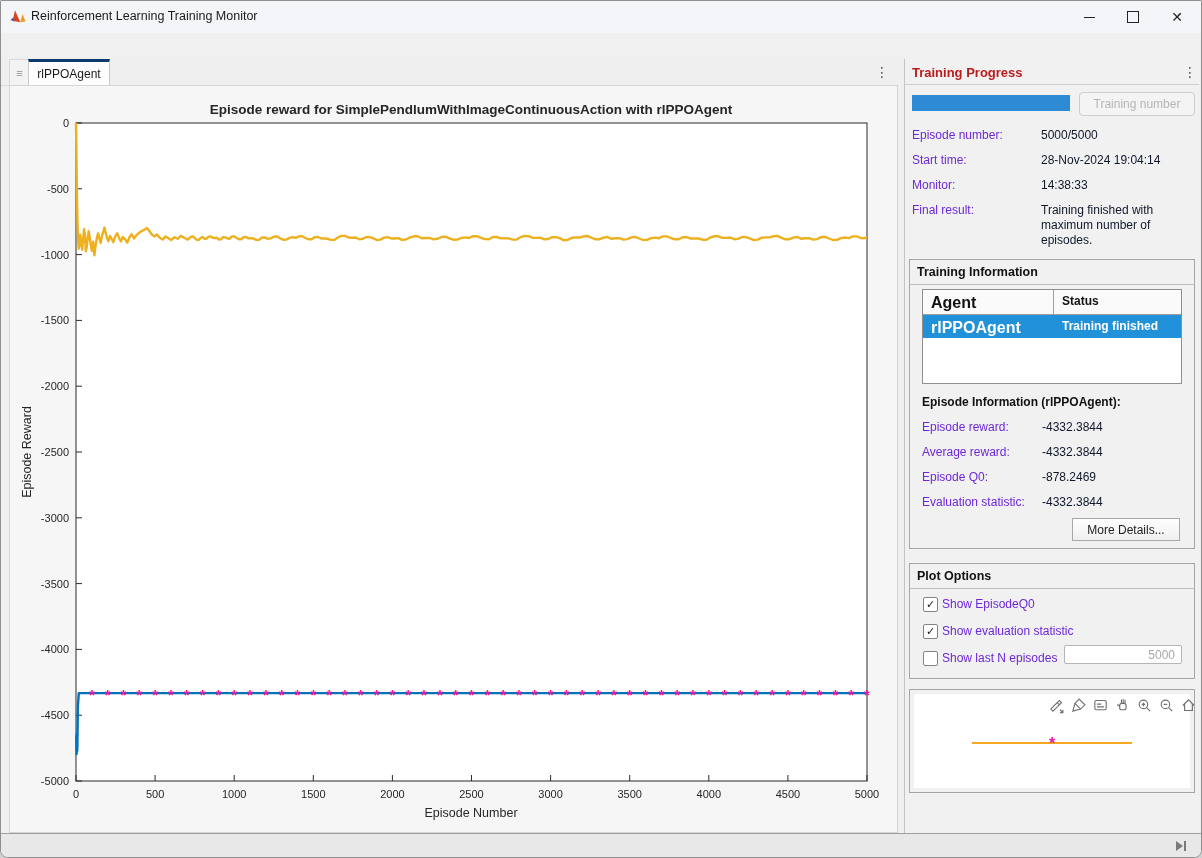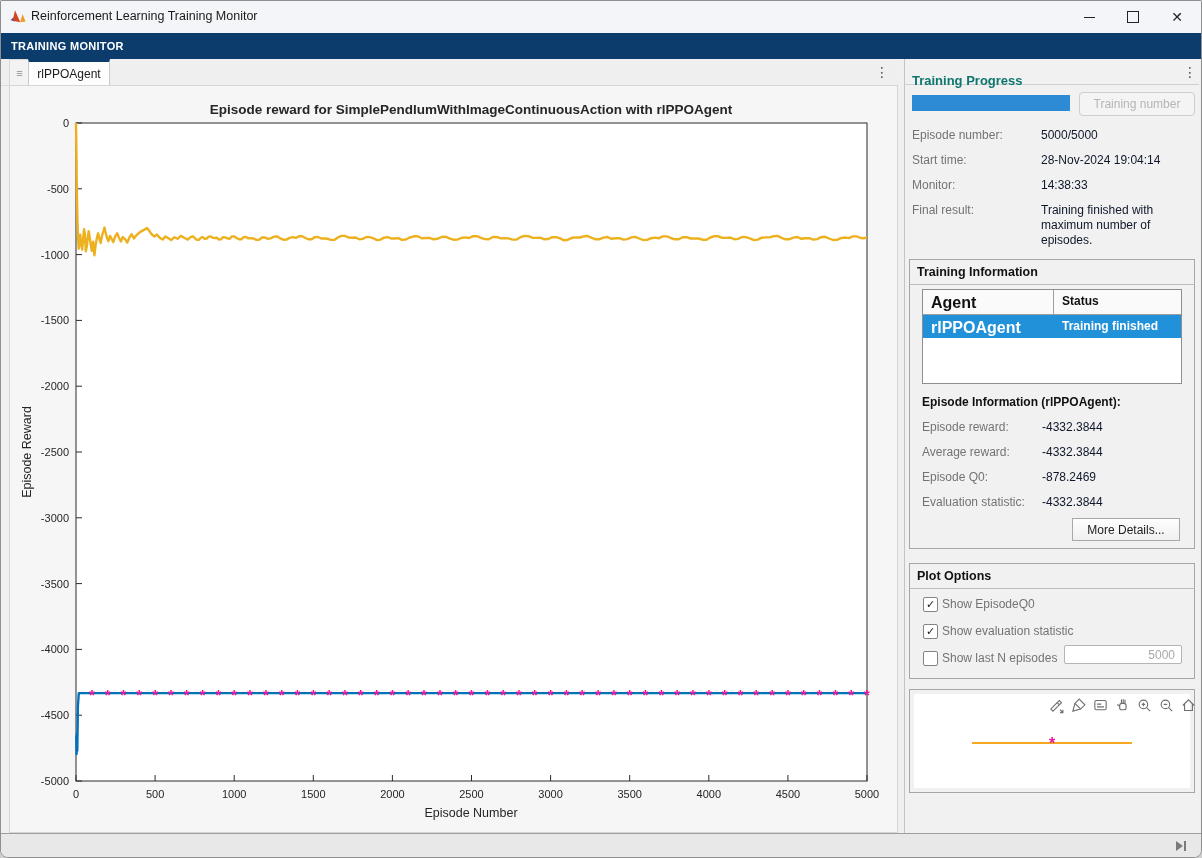--- a/index.html
+++ b/index.html
@@ -84,9 +84,6 @@
     </div>
   </div>
 
-  <div id="ribbon" class="abs">
-    <div id="ribbon-label" class="abs">TRAINING MONITOR</div>
-  </div>
 
   <div id="tabbar" class="abs"></div>
   <div id="tab-handle" class="abs">≡</div>

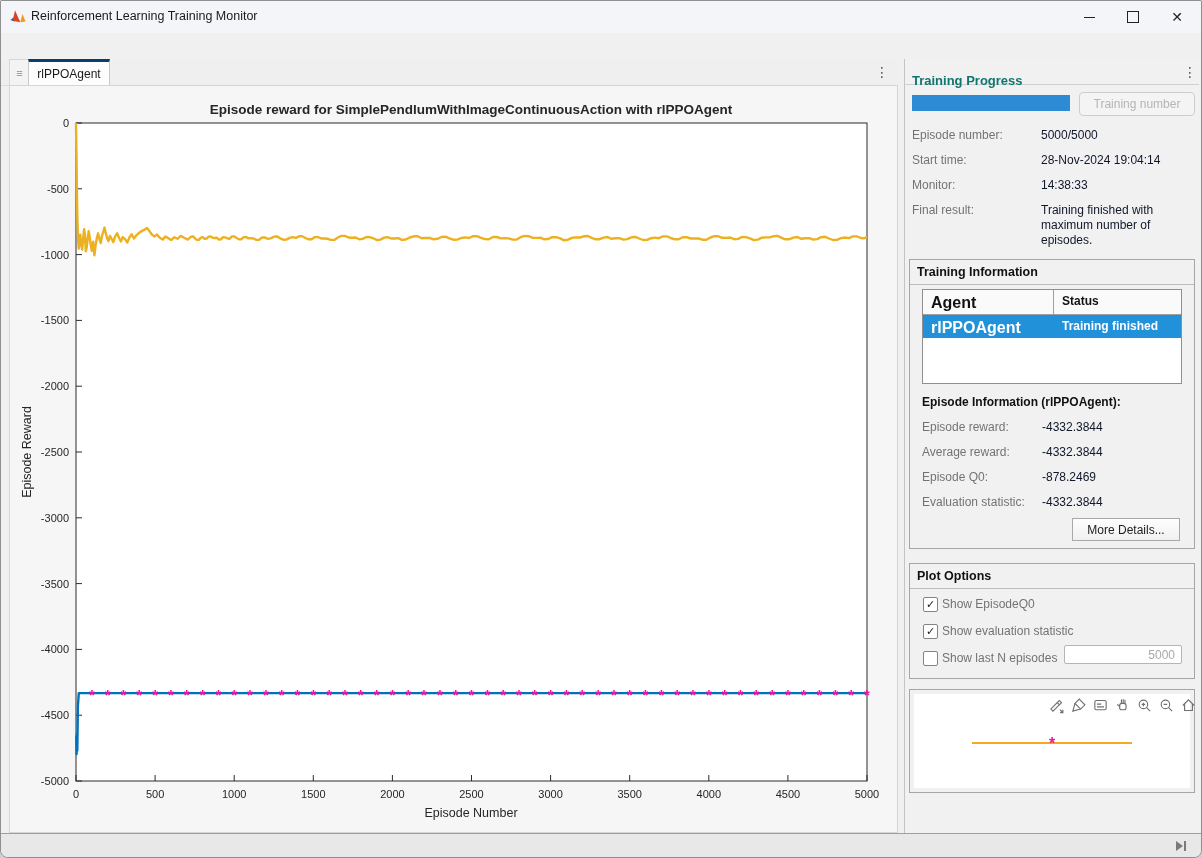--- a/index.html
+++ b/index.html
@@ -26,7 +26,7 @@
   
   #right-panel{left:903px;top:58px;width:295px;height:774px;background:#f1f1f1;border-left:1px solid #c4c4c4;box-sizing:border-box;}
   #rp-header{left:903px;top:58px;width:295px;height:26px;border-bottom:1px solid #cfcfcf;box-sizing:border-box;}
-  #rp-title{left:911px;top:64px;font-size:13px;font-weight:600;color:#0f766e;margin-top:8px;}
+  #rp-title{left:911px;top:64px;font-size:13px;font-weight:600;color:#b91c1c;}
   .label{font-size:12px;color:#737373;}
   .value{font-size:12px;color:#0f172a;}
   #progress-track{left:911px;top:94px;width:158px;height:16px;background:#e4e4e4;}

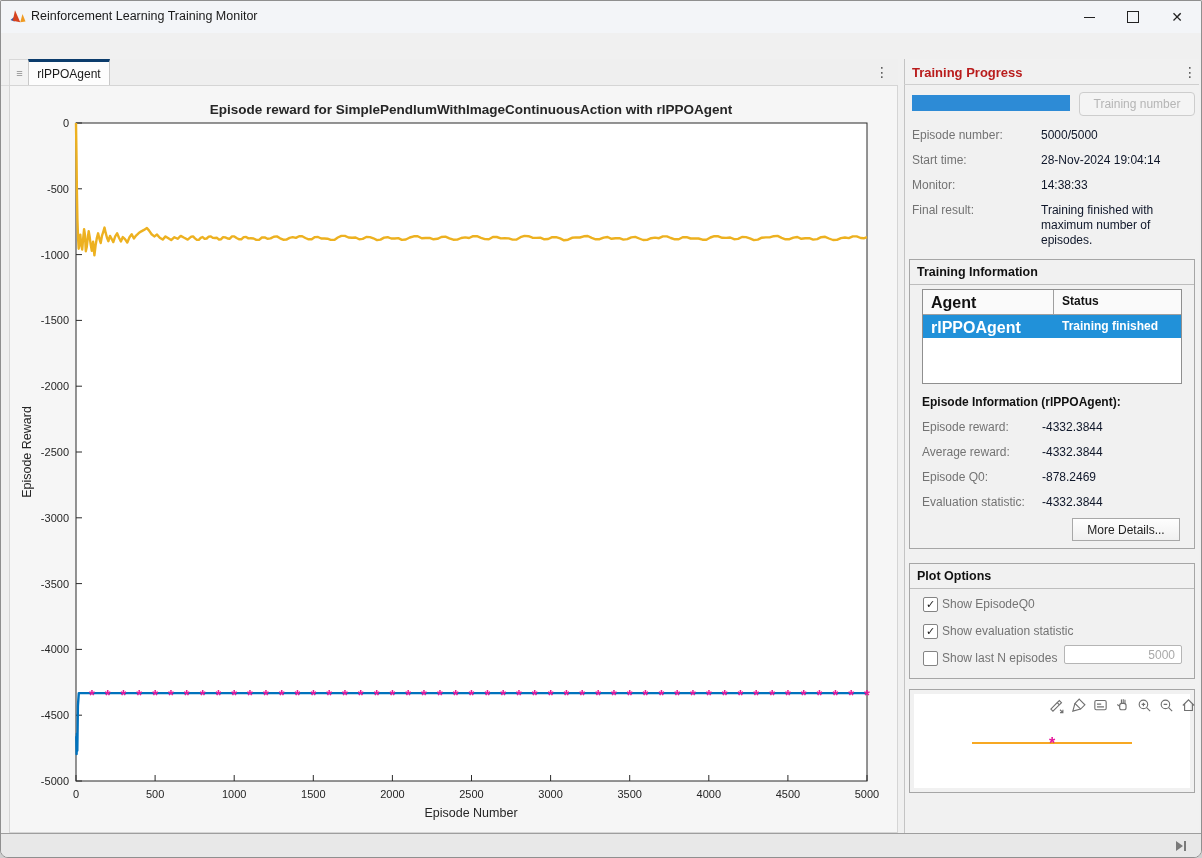--- a/index.html
+++ b/index.html
@@ -27,7 +27,7 @@
   #right-panel{left:903px;top:58px;width:295px;height:774px;background:#f1f1f1;border-left:1px solid #c4c4c4;box-sizing:border-box;}
   #rp-header{left:903px;top:58px;width:295px;height:26px;border-bottom:1px solid #cfcfcf;box-sizing:border-box;}
   #rp-title{left:911px;top:64px;font-size:13px;font-weight:600;color:#b91c1c;}
-  .label{font-size:12px;color:#737373;}
+  .label{font-size:12px;color:#6d28d9;}
   .value{font-size:12px;color:#0f172a;}
   #progress-track{left:911px;top:94px;width:158px;height:16px;background:#e4e4e4;}
   #progress-fill{height:100%;background:#2d8bd6;}

